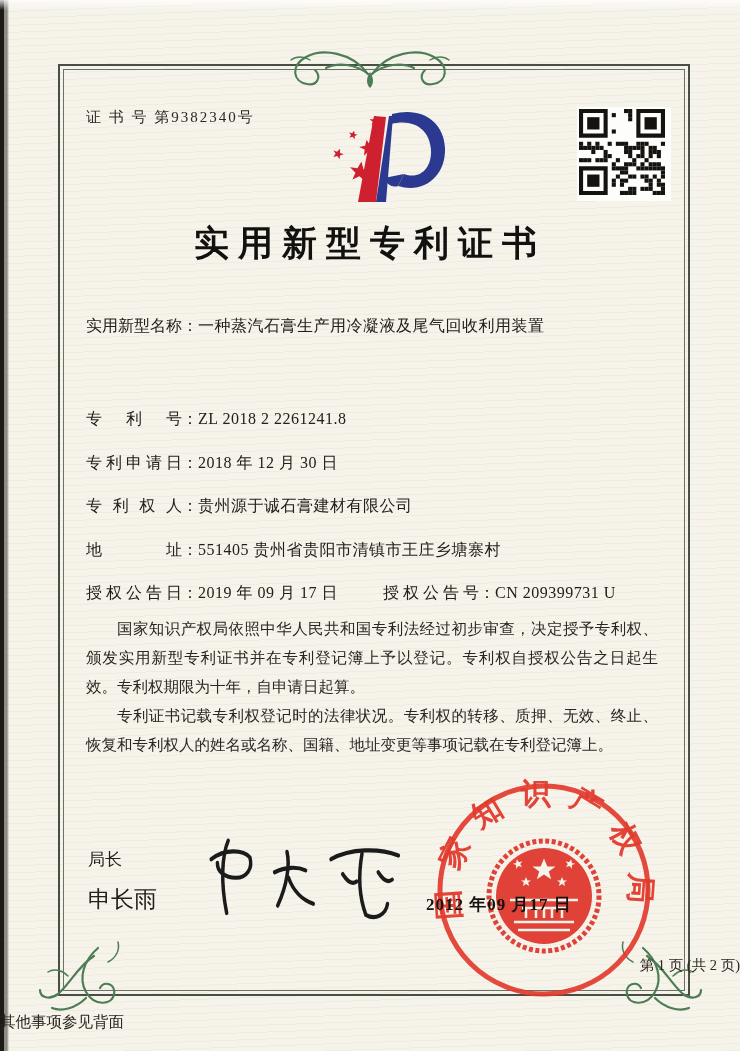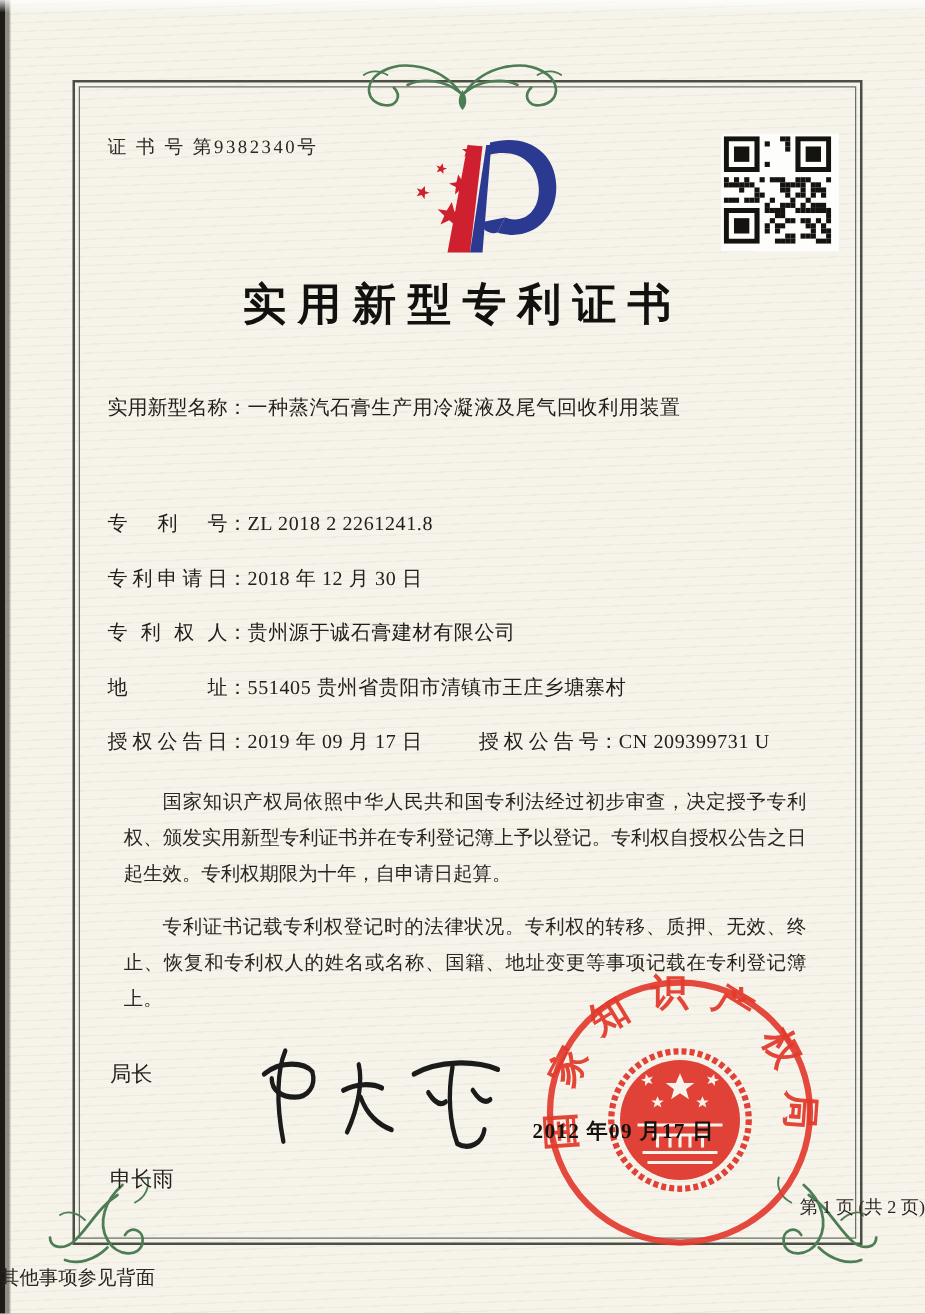--- a/index.html
+++ b/index.html
@@ -39,7 +39,7 @@
 
   .body-text{position:absolute;left:86px;top:614px;width:572px;font-size:15.5px;
              line-height:29px;text-align:justify;color:#2a2620;}
-  .body-text p{margin:13px;text-indent:2em;}
+  .body-text p{margin:0;text-indent:2em;}
 
   .sig-title{position:absolute;left:88px;top:848px;font-size:17px;font-family:"Liberation Sans","DejaVu Sans",sans-serif;}
   .sig-name{position:absolute;left:88px;top:932px;font-size:17px;font-family:"Liberation Sans","DejaVu Sans",sans-serif;}

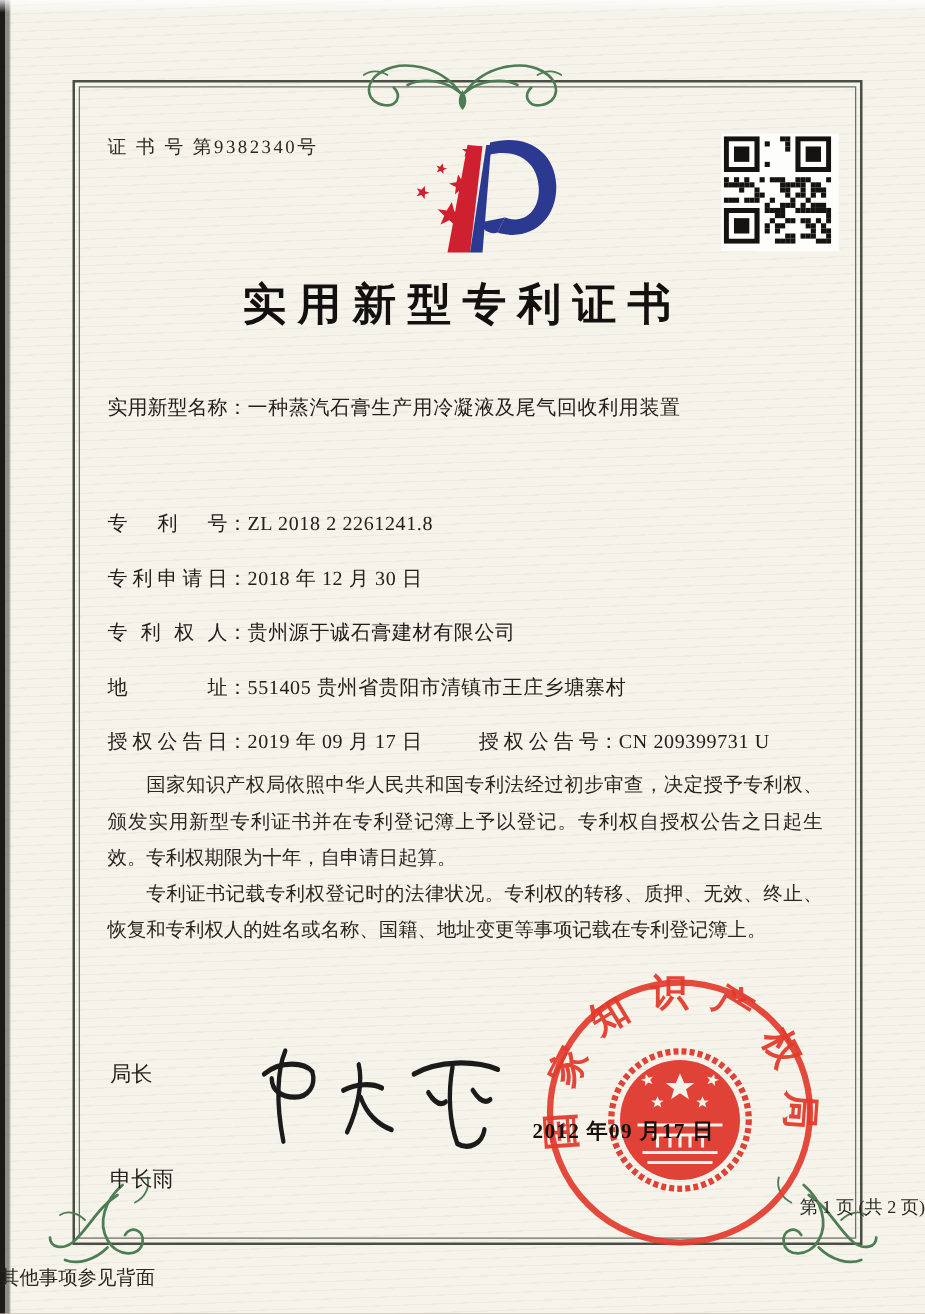--- a/index.html
+++ b/index.html
@@ -42,7 +42,7 @@
   .body-text p{margin:0;text-indent:2em;}
 
   .sig-title{position:absolute;left:88px;top:848px;font-size:17px;font-family:"Liberation Sans","DejaVu Sans",sans-serif;}
-  .sig-name{position:absolute;left:88px;top:932px;font-size:17px;font-family:"Liberation Sans","DejaVu Sans",sans-serif;}
+  .sig-name{position:absolute;left:88px;top:884px;font-size:23px;font-family:"Liberation Sans","DejaVu Sans",sans-serif;}
   .signature{position:absolute;left:188px;top:824px;width:232px;height:102px;}
 
   .seal{position:absolute;left:430px;top:778px;width:228px;height:228px;}

